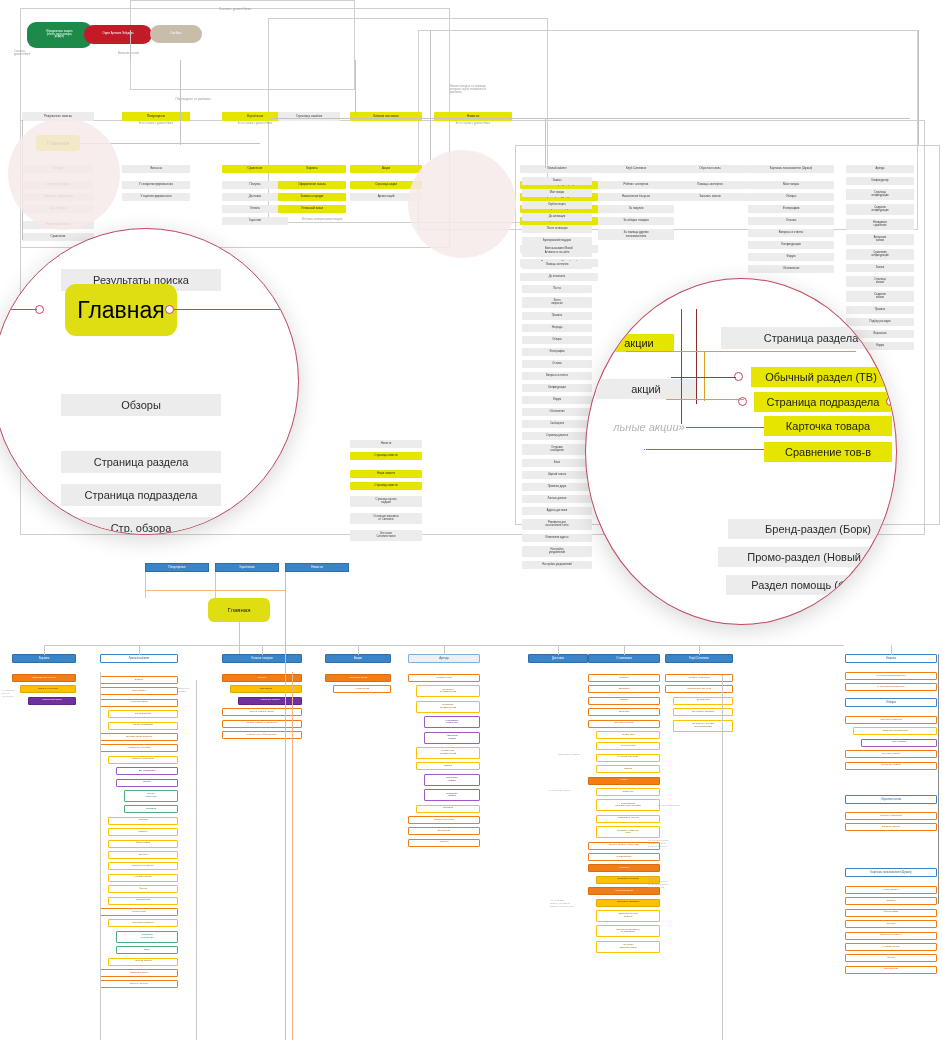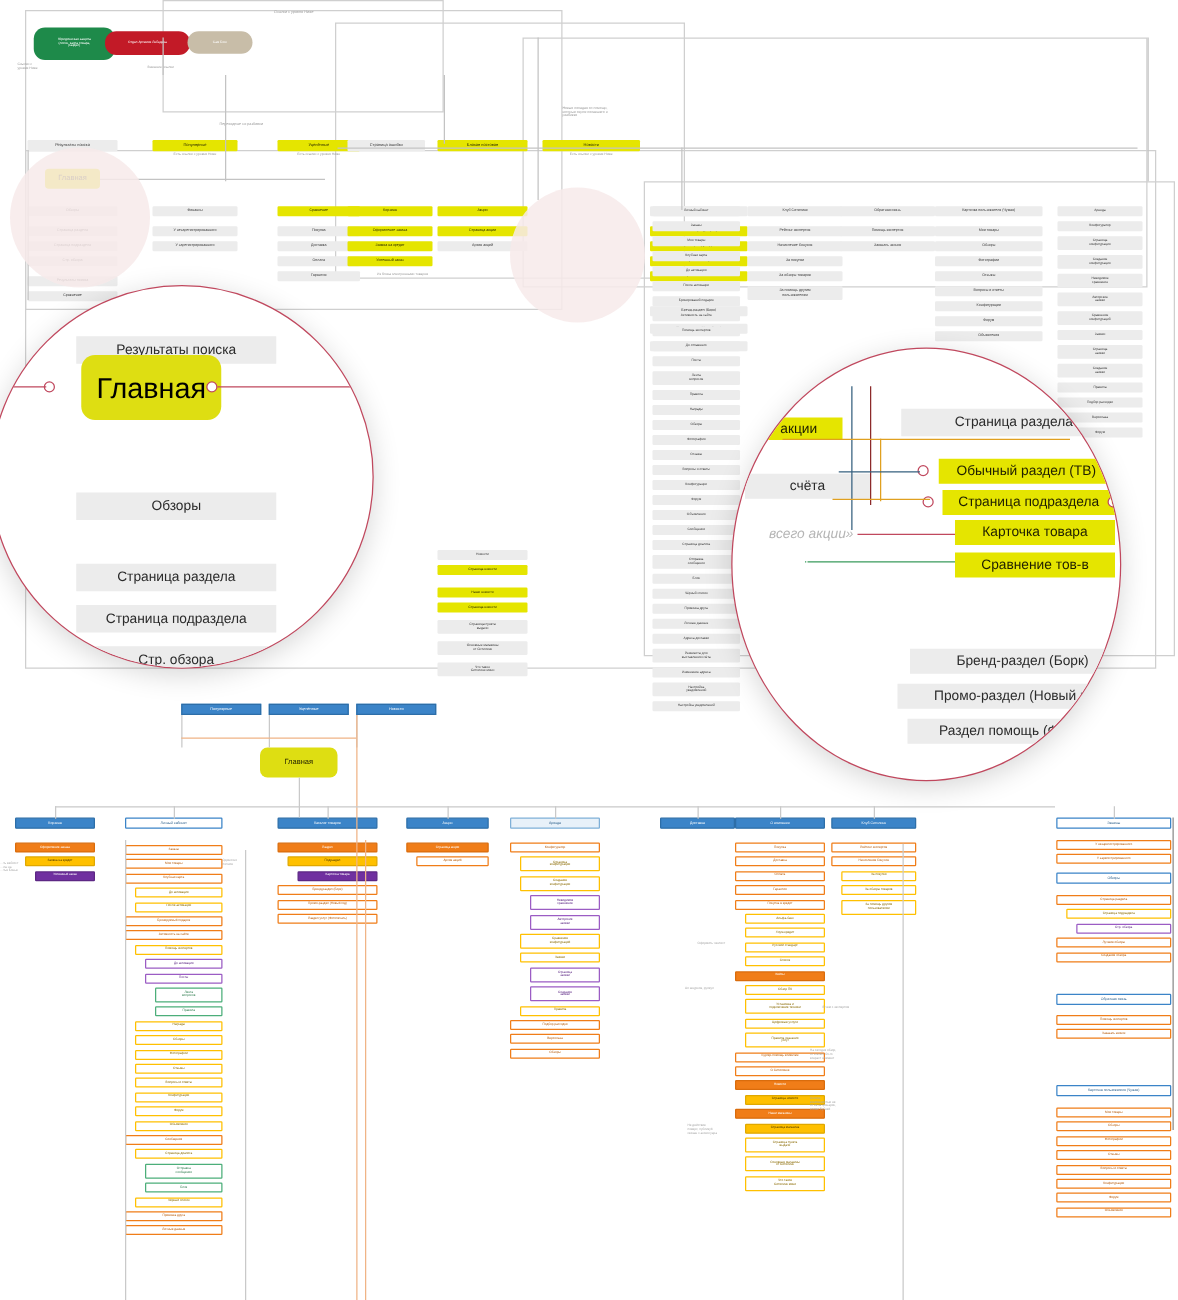--- a/index.html
+++ b/index.html
@@ -261,7 +261,7 @@
   <div class="lens" id="lensRight" style="left:585px;top:278px;width:310px;height:345px;">
       <div class="lrow" style="left: 135px; top: 48px; width: 180px; height: 22px;;font-size:11px;">Страница раздела</div>
       <div class="lrow lyel" style="left: 18px; top: 55px; width: 70px; height: 18px;;font-size:11px;">акции</div>
-      <div class="lrow" style="left: 10px; top: 100px; width: 100px; height: 20px;;font-size:11px;">счёта</div>
+      <div class="lrow" style="left: 10px; top: 100px; width: 100px; height: 20px;;font-size:11px;">акций</div>
       <div class="lrow ital" style="left: 8px; top: 140px; width: 110px; height: 16px;;font-size:11px;">всего акции»</div>
       <div class="lrow lyel" style="left: 165px; top: 88px; width: 140px; height: 20px;;font-size:11px;">Обычный раздел (ТВ)</div>
       <div class="lrow lyel" style="left: 168px; top: 113px; width: 138px; height: 20px;;font-size:11px;">Страница подраздела</div>

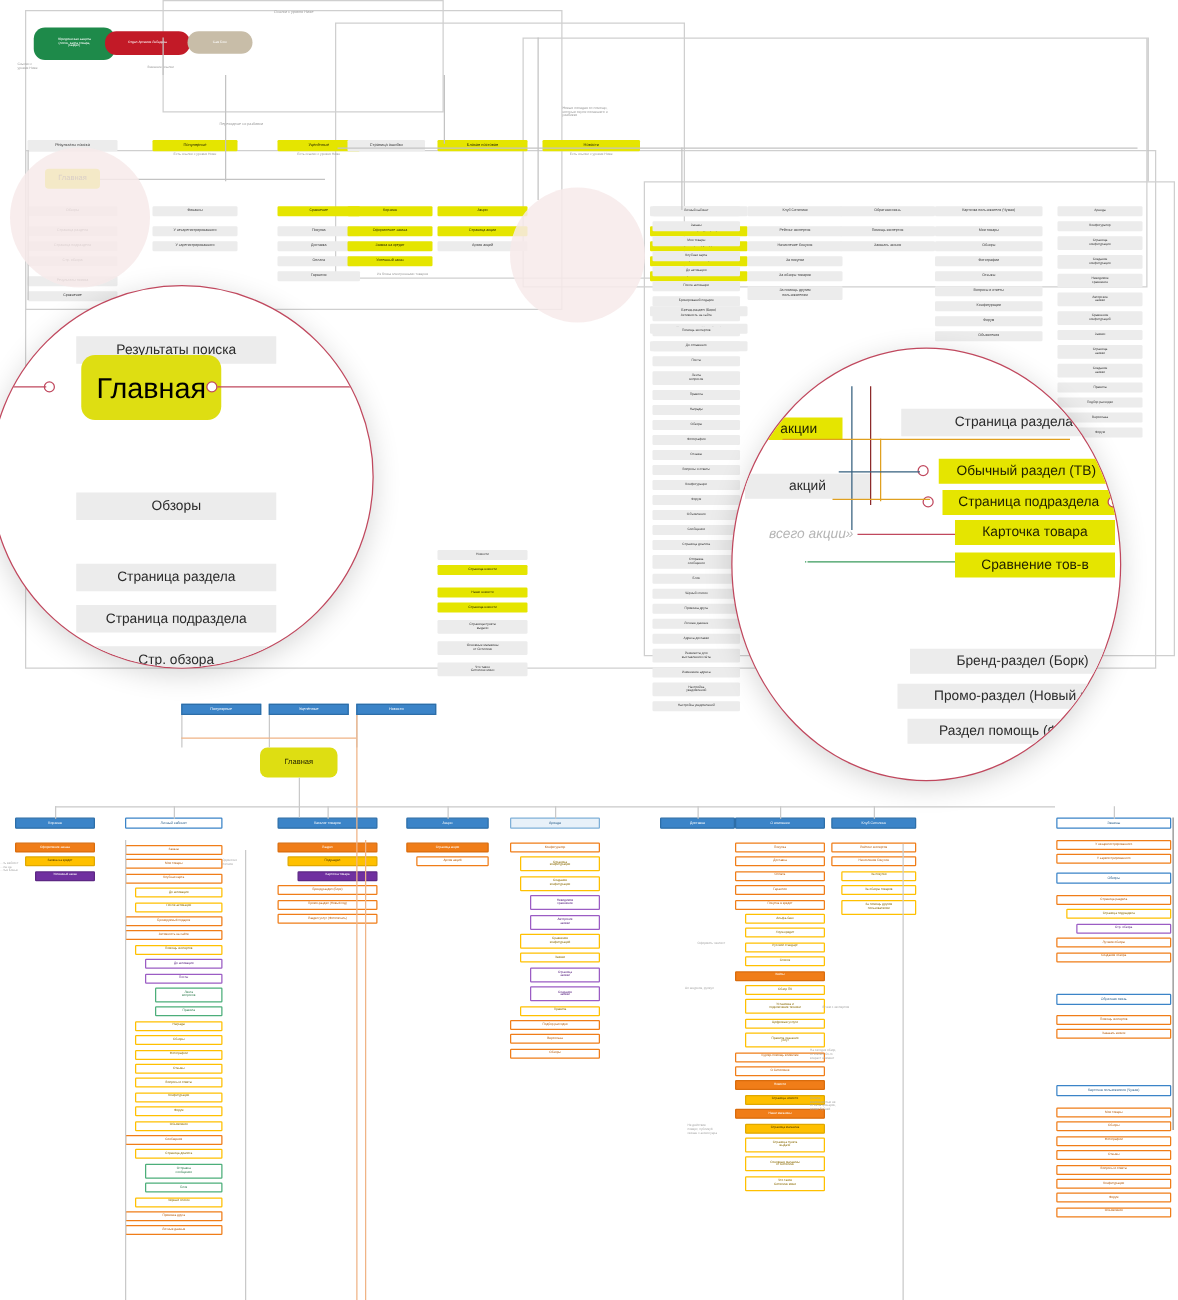--- a/index.html
+++ b/index.html
@@ -262,7 +262,7 @@
       <div class="lrow" style="left: 135px; top: 48px; width: 180px; height: 22px;;font-size:11px;">Страница раздела</div>
       <div class="lrow lyel" style="left: 18px; top: 55px; width: 70px; height: 18px;;font-size:11px;">акции</div>
       <div class="lrow" style="left: 10px; top: 100px; width: 100px; height: 20px;;font-size:11px;">акций</div>
-      <div class="lrow ital" style="left: 8px; top: 140px; width: 110px; height: 16px;;font-size:11px;">всего акции»</div>
+      <div class="lrow ital" style="left: 8px; top: 140px; width: 110px; height: 16px;;font-size:11px;">льные акции»</div>
       <div class="lrow lyel" style="left: 165px; top: 88px; width: 140px; height: 20px;;font-size:11px;">Обычный раздел (ТВ)</div>
       <div class="lrow lyel" style="left: 168px; top: 113px; width: 138px; height: 20px;;font-size:11px;">Страница подраздела</div>
       <div class="lrow lyel" style="left: 178px; top: 137px; width: 128px; height: 20px;;font-size:11px;">Карточка товара</div>

